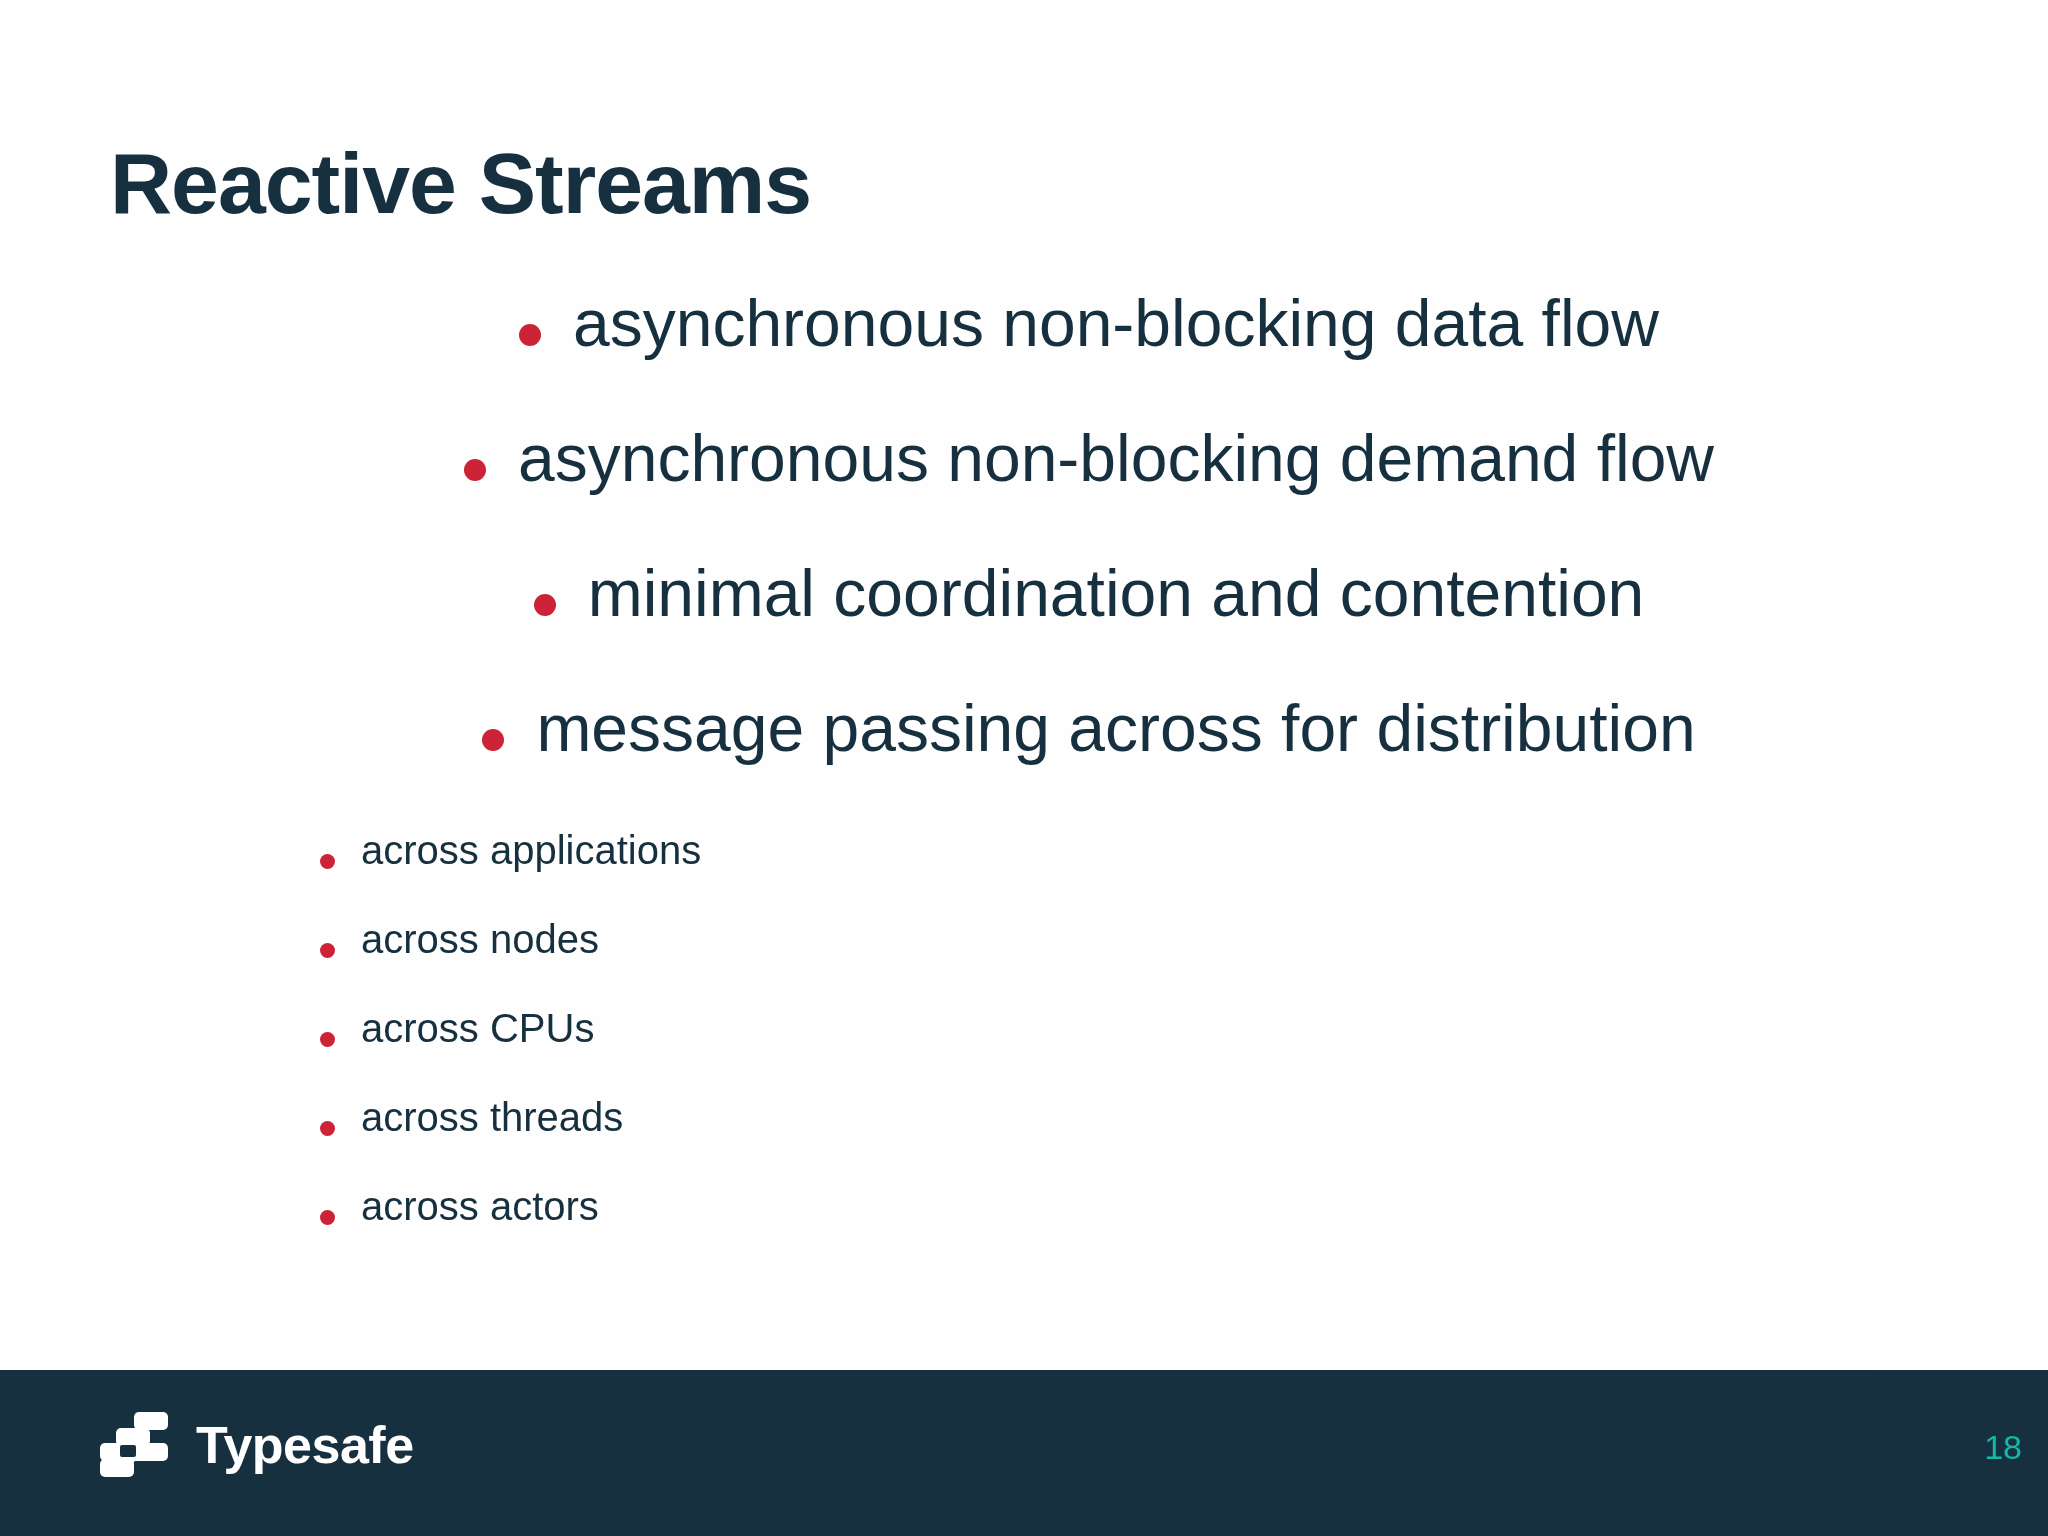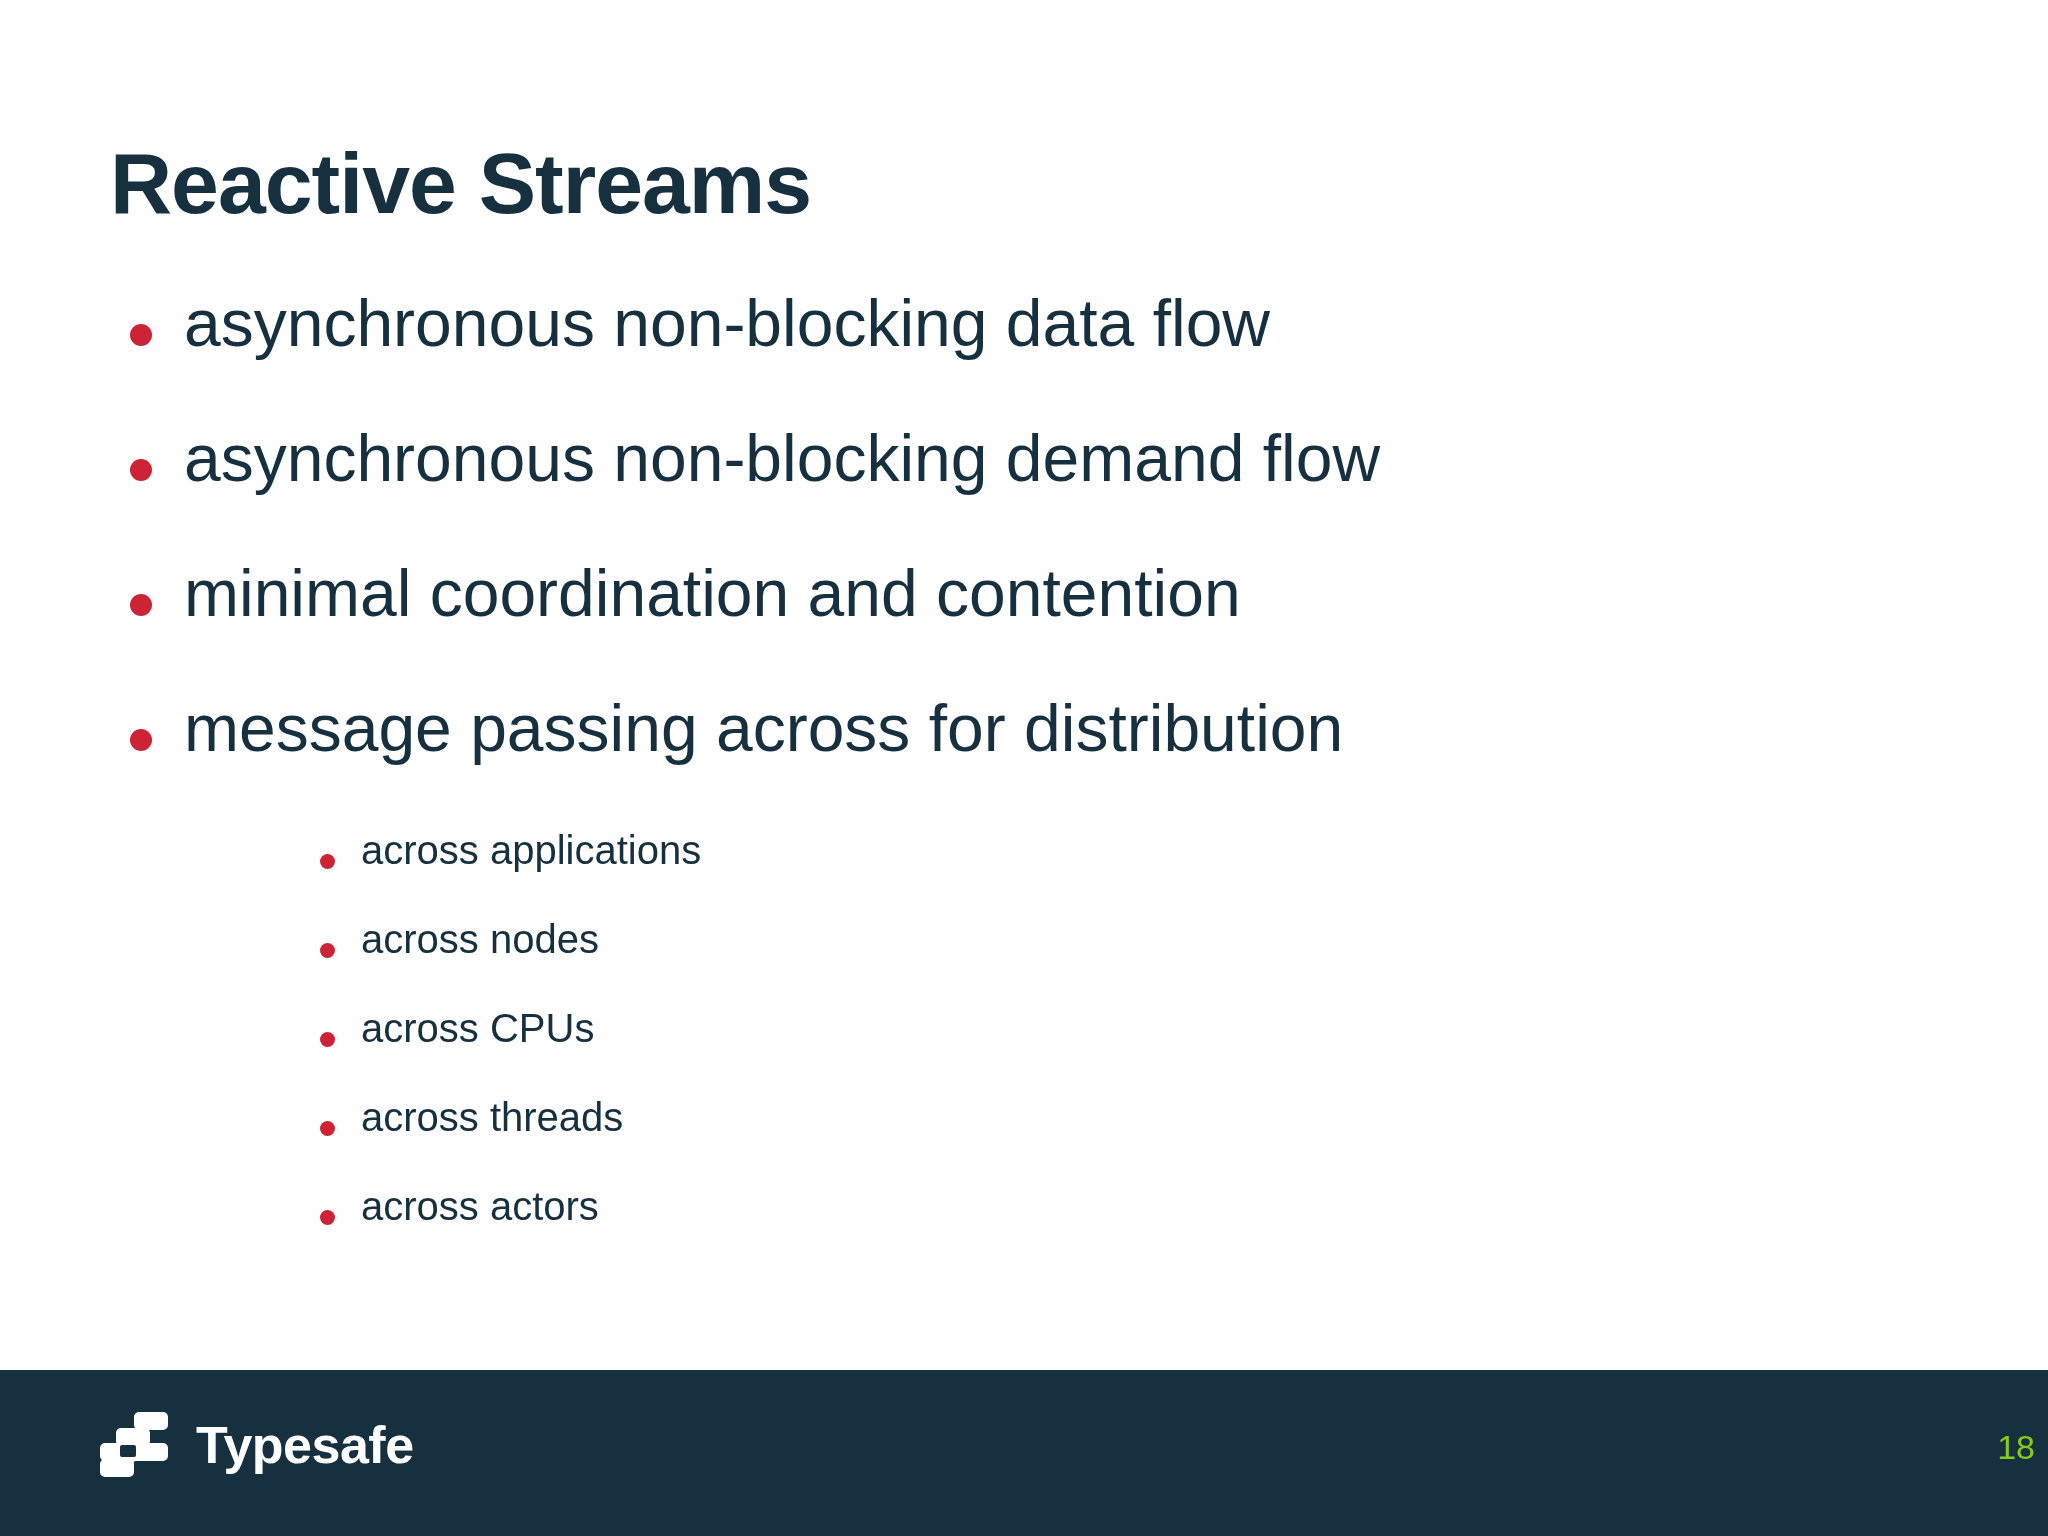--- a/index.html
+++ b/index.html
@@ -47,6 +47,7 @@
     display: flex;
     align-items: flex-start;
     height: 135px;
+    justify-content: center;
   }
 
   .bullet-row .dot {

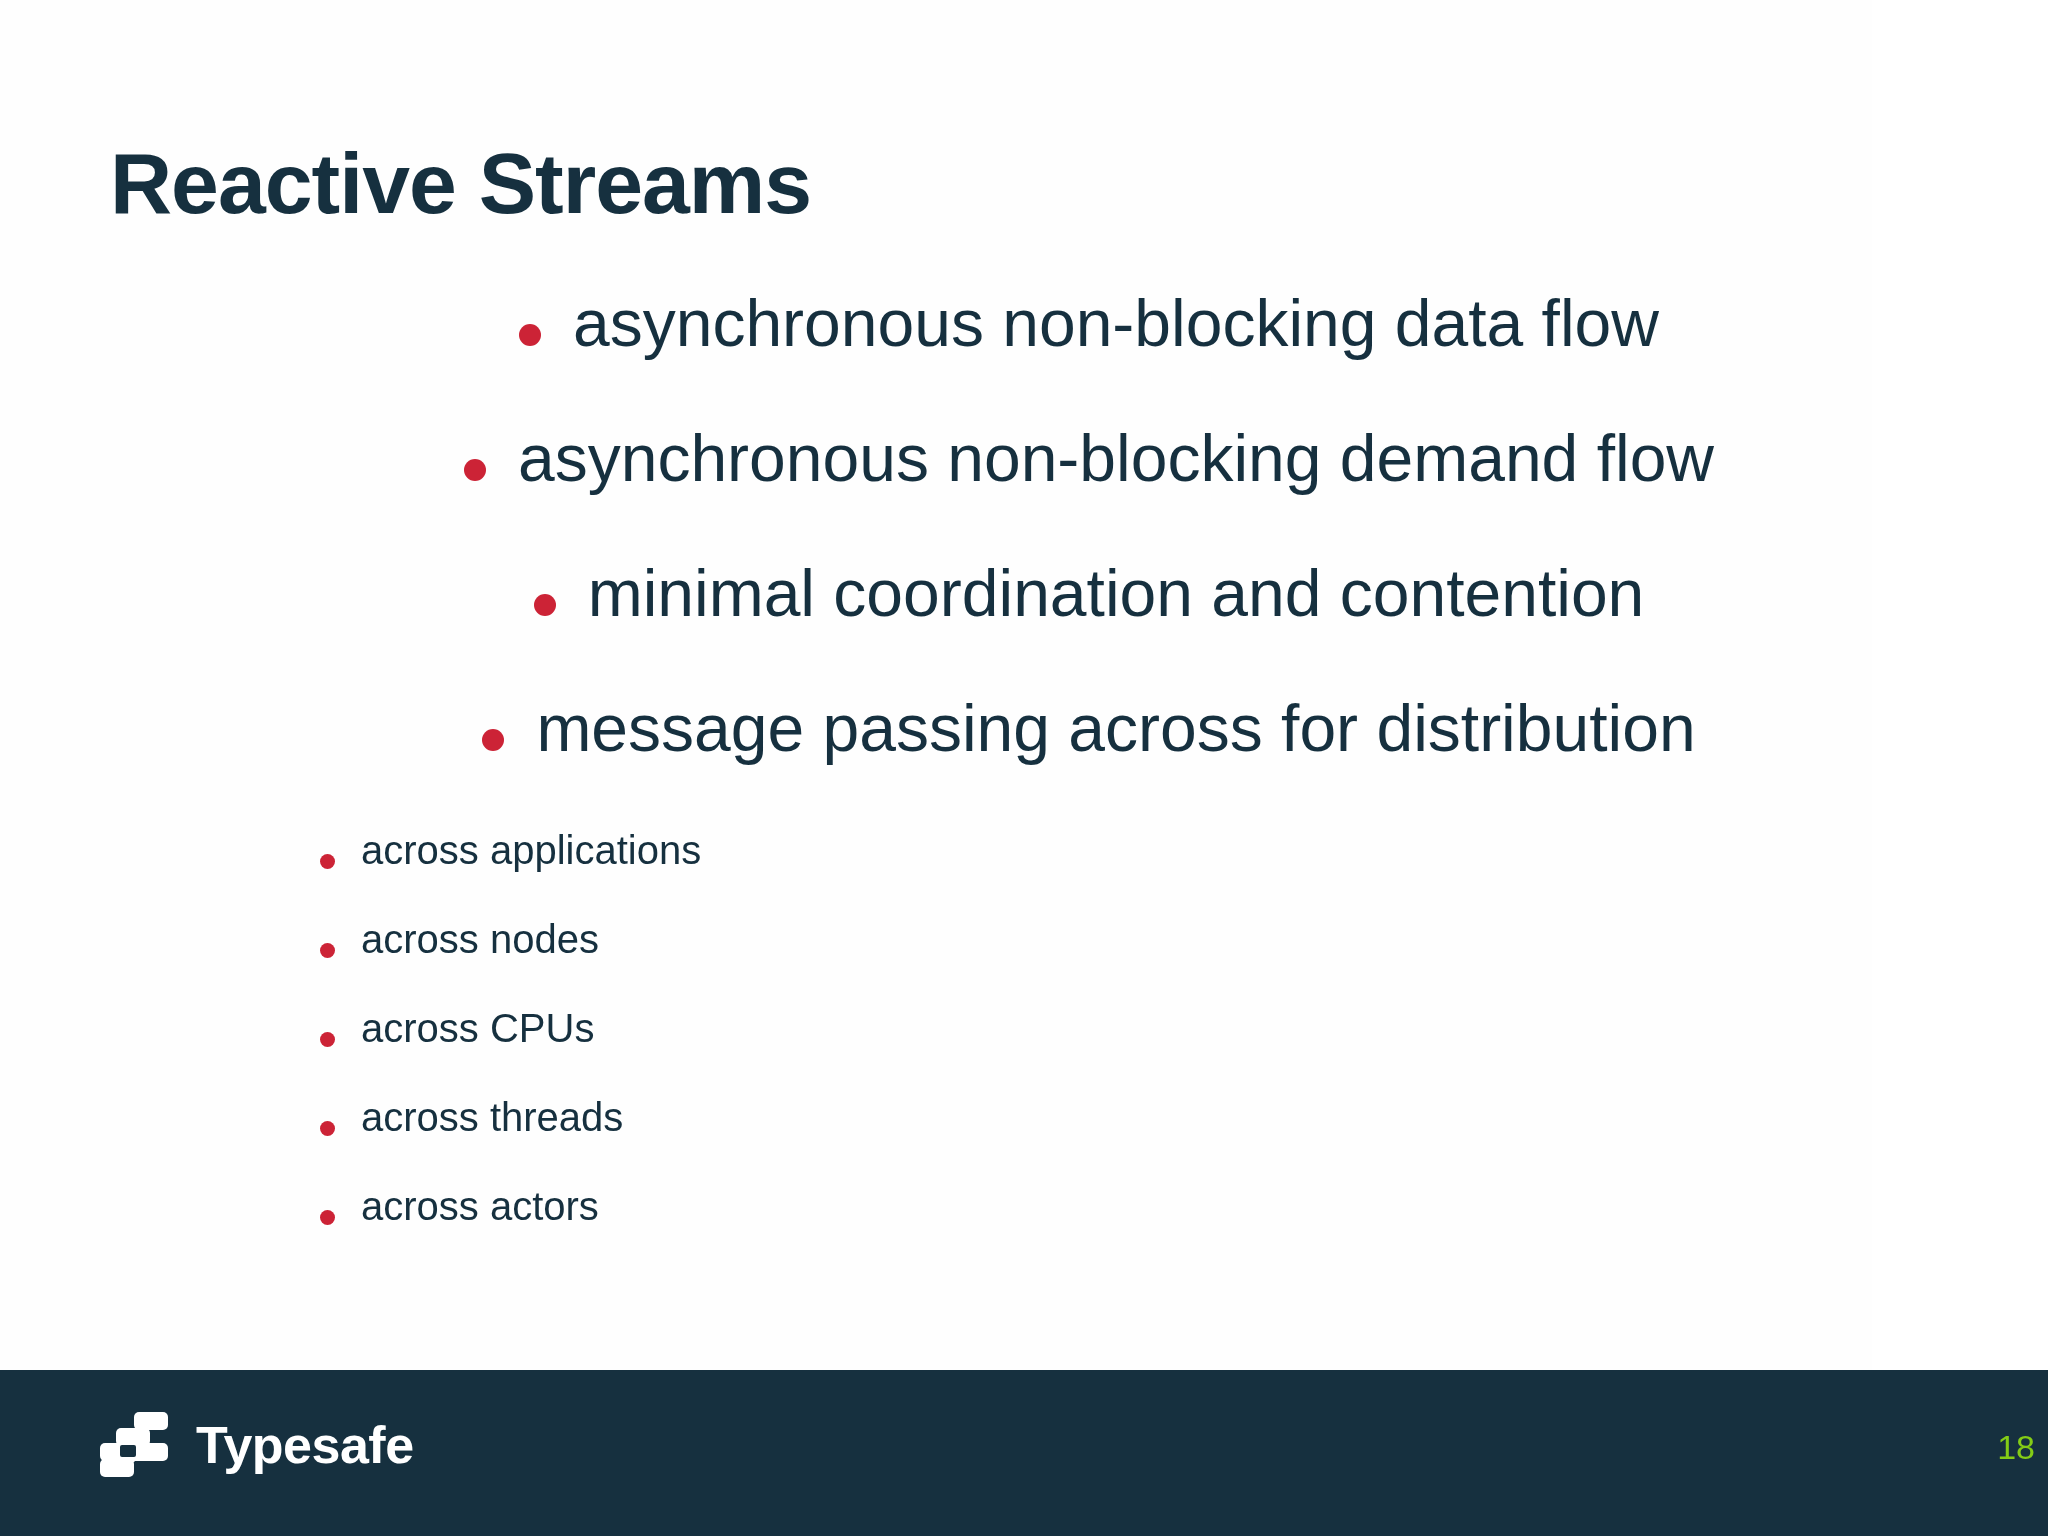--- a/index.html
+++ b/index.html
@@ -156,10 +156,10 @@
 
   .page-number {
     position: absolute;
-    right: 49px;
+    right: 62px;
     top: 60px;
     font-size: 34px;
-    color: #84cc16;
+    color: #14b8a6;
     line-height: 1;
   }
 </style>

